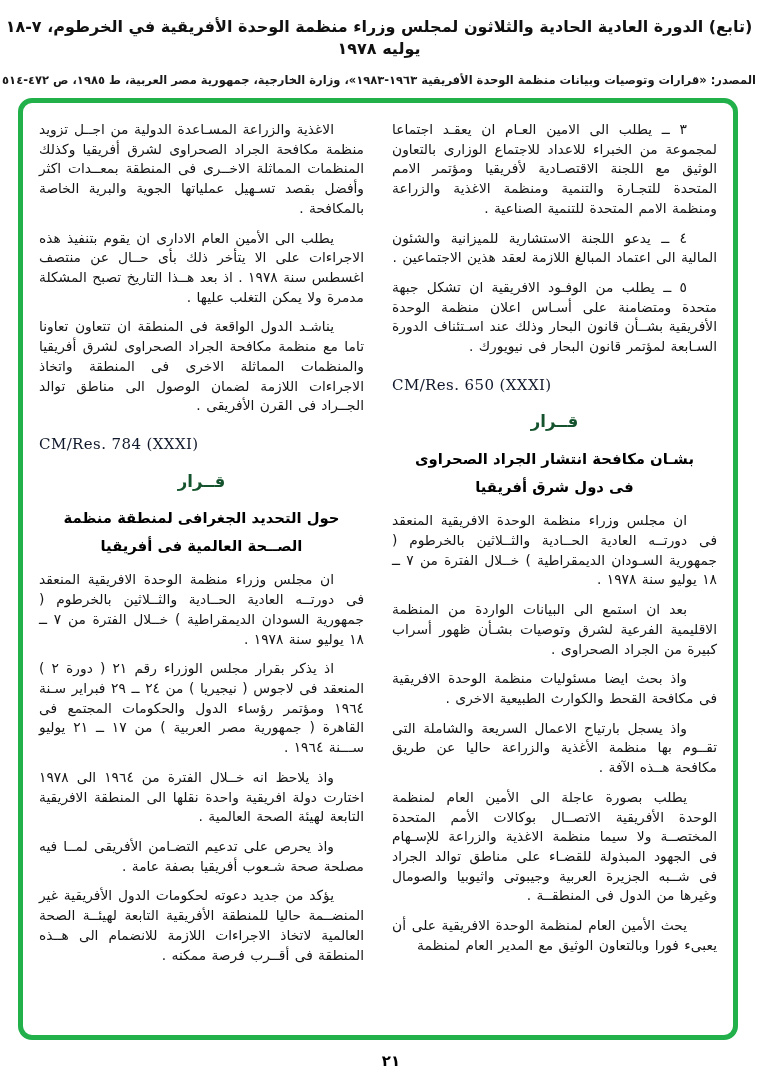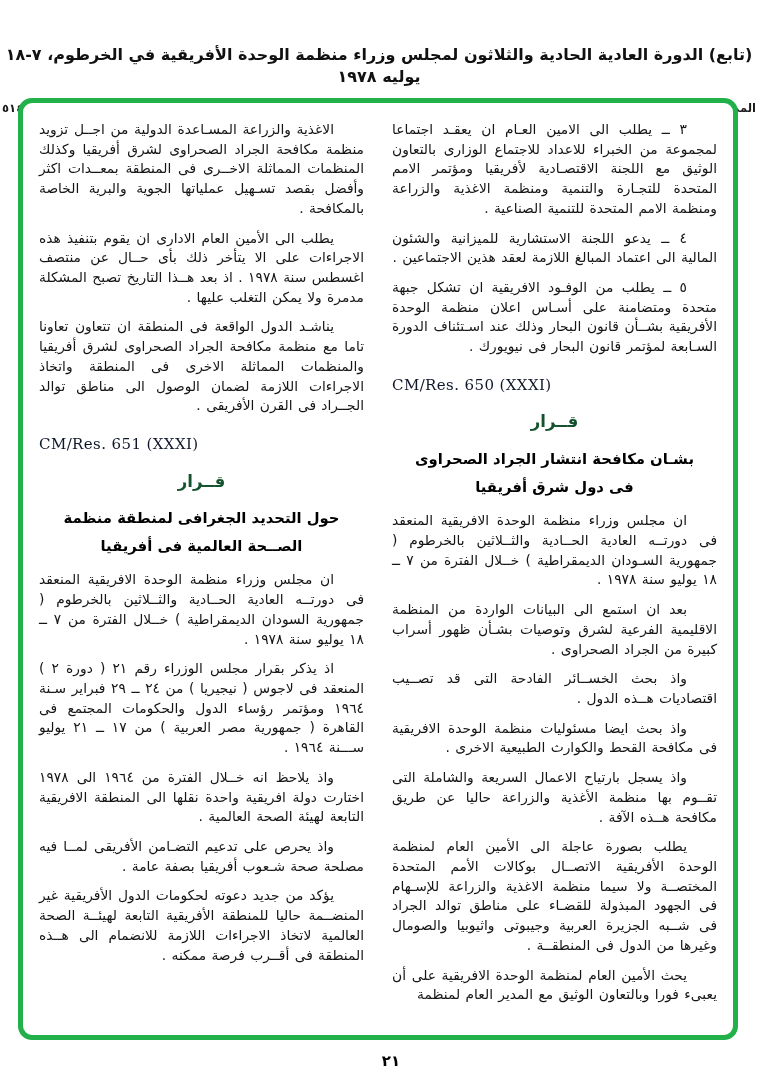--- a/index.html
+++ b/index.html
@@ -14,7 +14,7 @@
   .page-header {
     direction: rtl;
     text-align: center;
-    padding-top: 44px;
+    padding-top: 16px;
   }
   .header-title {
     font-size: 16px;

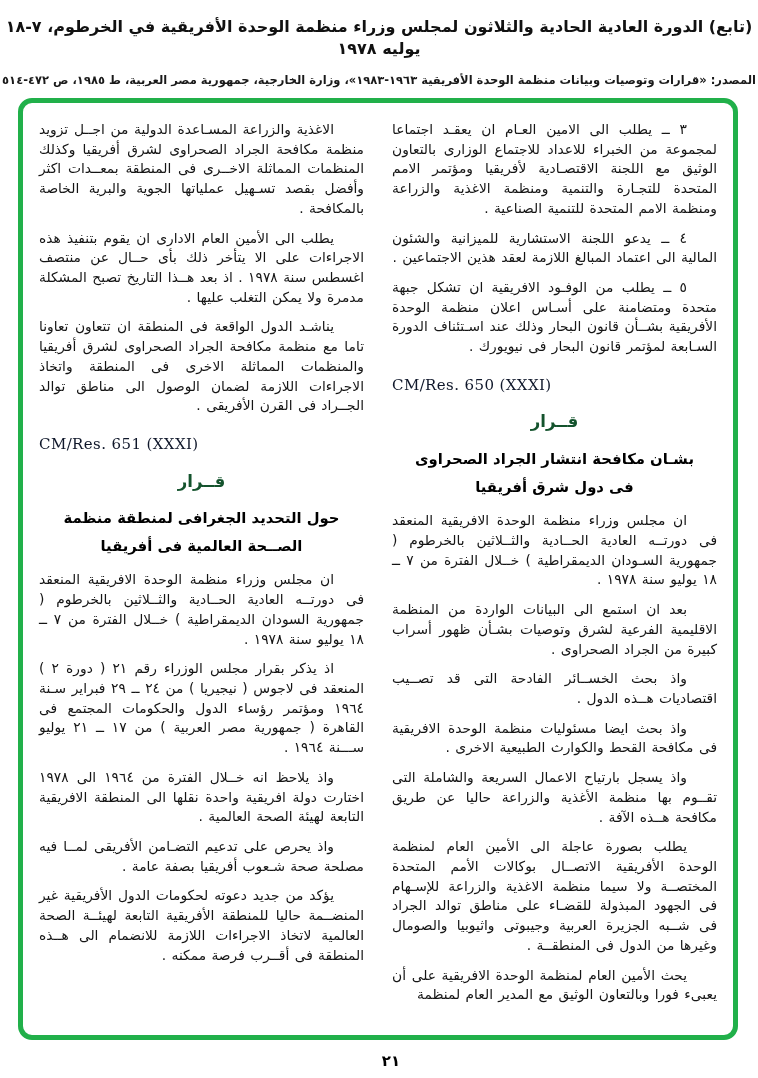--- a/index.html
+++ b/index.html
@@ -126,7 +126,7 @@
         <div class="block p">الاغذية والزراعة المسـاعدة الدولية من اجــل تزويد منظمة مكافحة الجراد الصحراوى لشرق أفريقيا وكذلك المنظمات المماثلة الاخــرى فى المنطقة بمعــدات اكثر وأفضل بقصد تسـهيل عملياتها الجوية والبرية الخاصة بالمكافحة .</div>
         <div class="block p">يطلب الى الأمين العام الادارى ان يقوم بتنفيذ هذه الاجراءات على الا يتأخر ذلك بأى حــال عن منتصف اغسطس سنة ١٩٧٨ . اذ بعد هــذا التاريخ تصبح المشكلة مدمرة ولا يمكن التغلب عليها .</div>
         <div class="block p">يناشـد الدول الواقعة فى المنطقة ان تتعاون تعاونا تاما مع منظمة مكافحة الجراد الصحراوى لشرق أفريقيا والمنظمات المماثلة الاخرى فى المنطقة واتخاذ الاجراءات اللازمة لضمان الوصول الى مناطق توالد الجــراد فى القرن الأفريقى .</div>
-        <div class="block ref">CM/Res. 651 (XXXI)</div>
+        <div class="block ref">CM/Res. 784 (XXXI)</div>
         <div class="block title">قــرار</div>
         <div class="block subtitle">حول التحديد الجغرافى لمنطقة منظمة</div>
         <div class="block subtitle last">الصــحة العالمية فى أفريقيا</div>

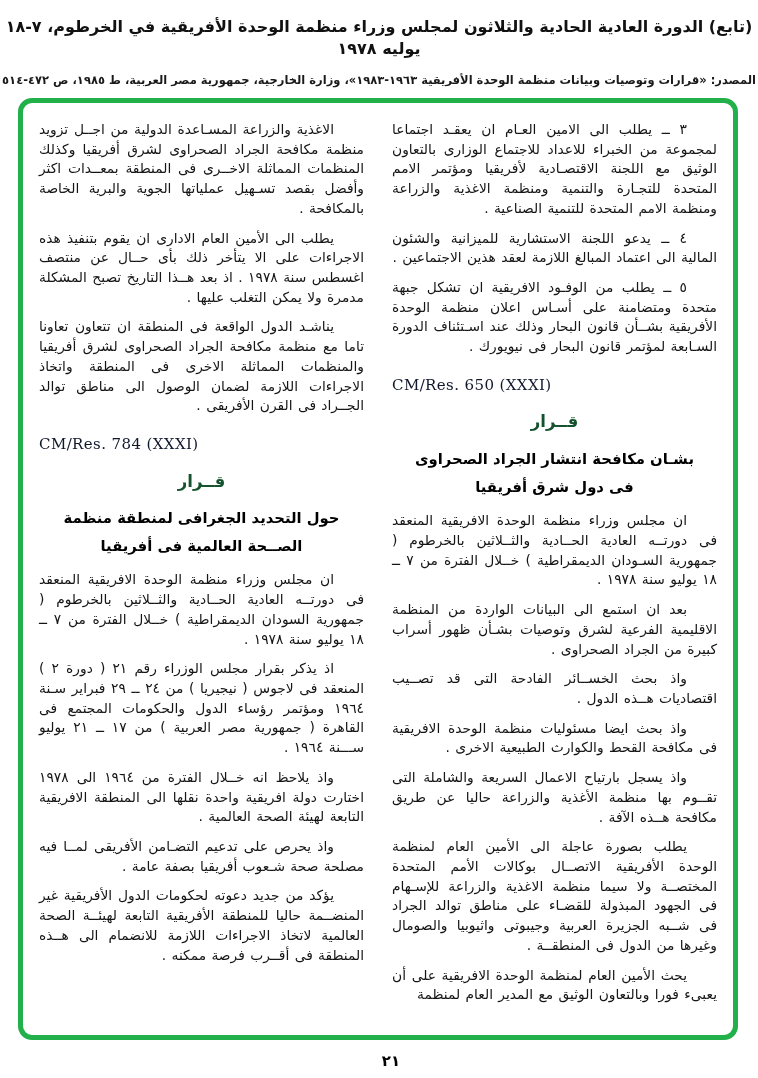--- a/index.html
+++ b/index.html
@@ -116,7 +116,6 @@
         <div class="block subtitle last">فى دول شرق أفريقيا</div>
         <div class="block p">ان مجلس وزراء منظمة الوحدة الافريقية المنعقد فى دورتــه العادية الحــادية والثــلاثين بالخرطوم ( جمهورية السـودان الديمقراطية ) خــلال الفترة من ٧ ــ ١٨ يوليو سنة ١٩٧٨ .</div>
         <div class="block p">بعد ان استمع الى البيانات الواردة من المنظمة الاقليمية الفرعية لشرق وتوصيات بشـأن ظهور أسراب كبيرة من الجراد الصحراوى .</div>
-        <div class="block p">واذ بحث الخســائر الفادحة التى قد تصــيب اقتصاديات هــذه الدول .</div>
         <div class="block p">واذ بحث ايضا مسئوليات منظمة الوحدة الافريقية فى مكافحة القحط والكوارث الطبيعية الاخرى .</div>
         <div class="block p">واذ يسجل بارتياح الاعمال السريعة والشاملة التى تقــوم بها منظمة الأغذية والزراعة حاليا عن طريق مكافحة هــذه الآفة .</div>
         <div class="block p">يطلب بصورة عاجلة الى الأمين العام لمنظمة الوحدة الأفريقية الاتصــال بوكالات الأمم المتحدة المختصــة ولا سيما منظمة الاغذية والزراعة للإسـهام فى الجهود المبذولة للقضـاء على مناطق توالد الجراد فى شــبه الجزيرة العربية وجيبوتى واثيوبيا والصومال وغيرها من الدول فى المنطقــة .</div>

